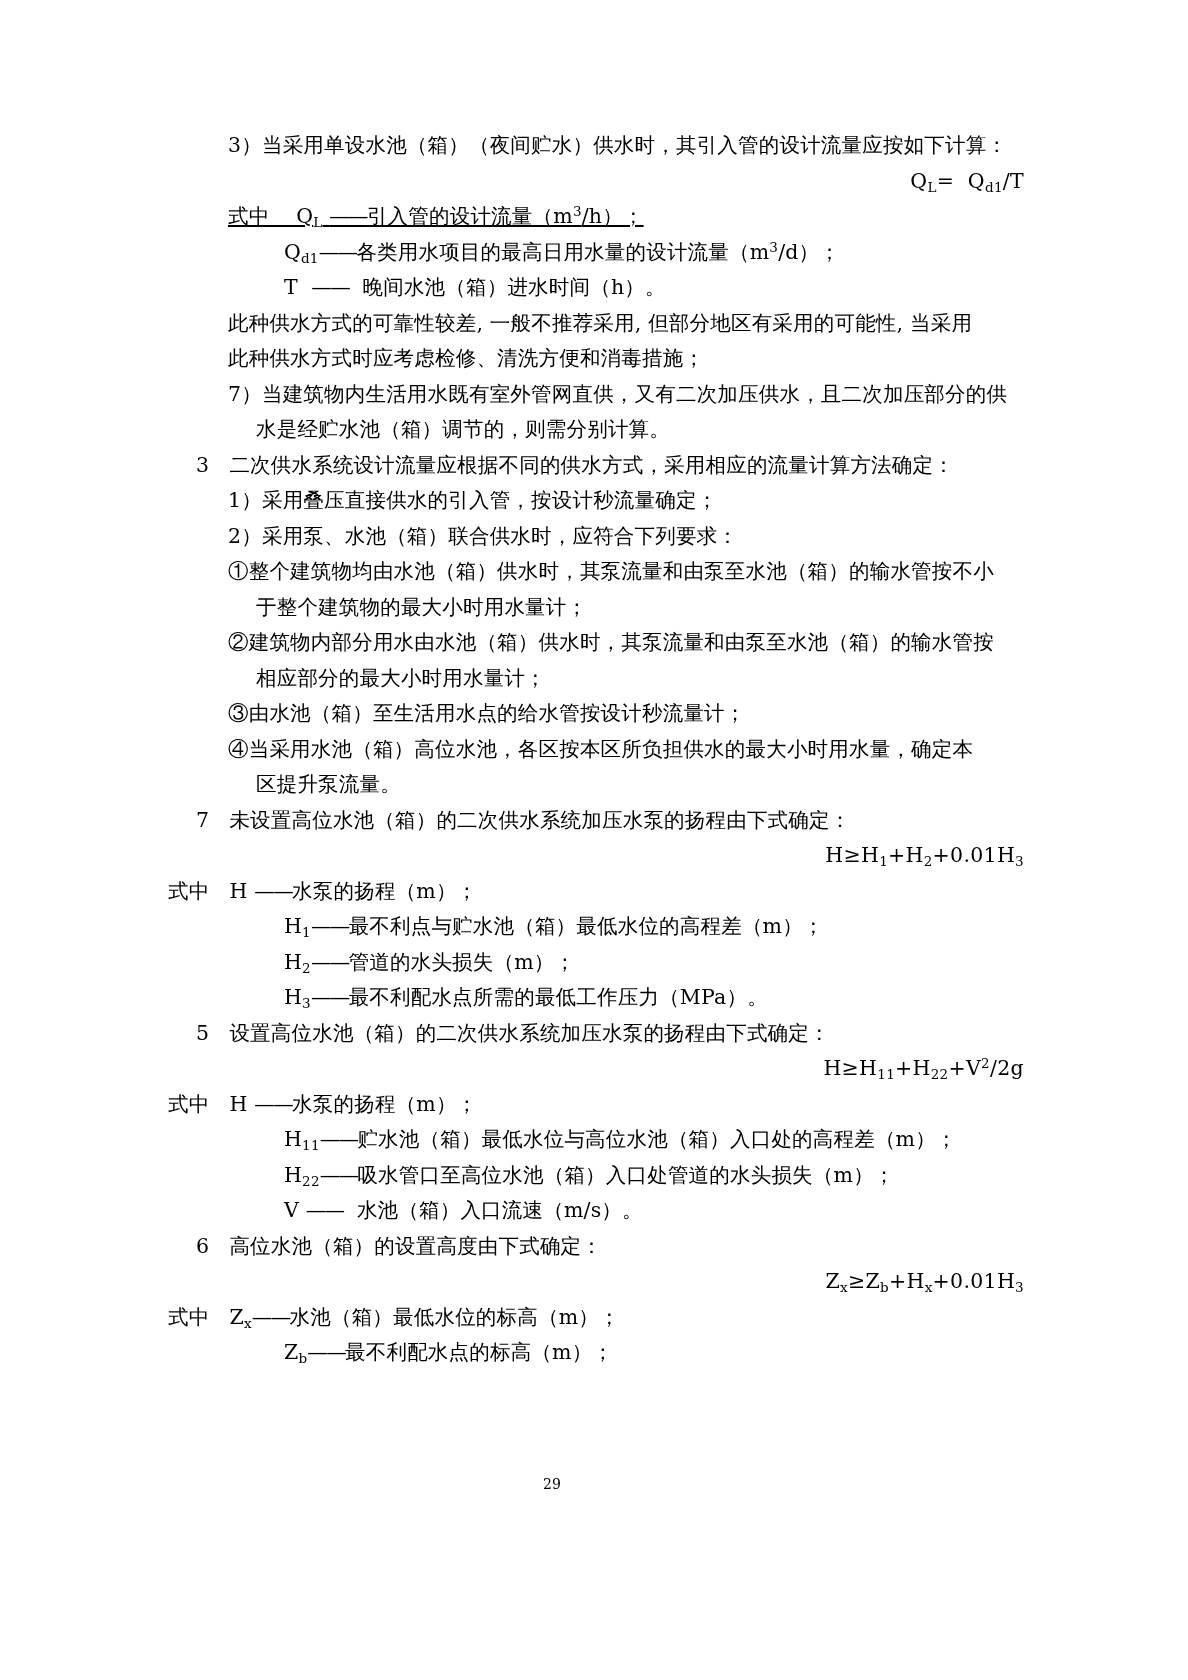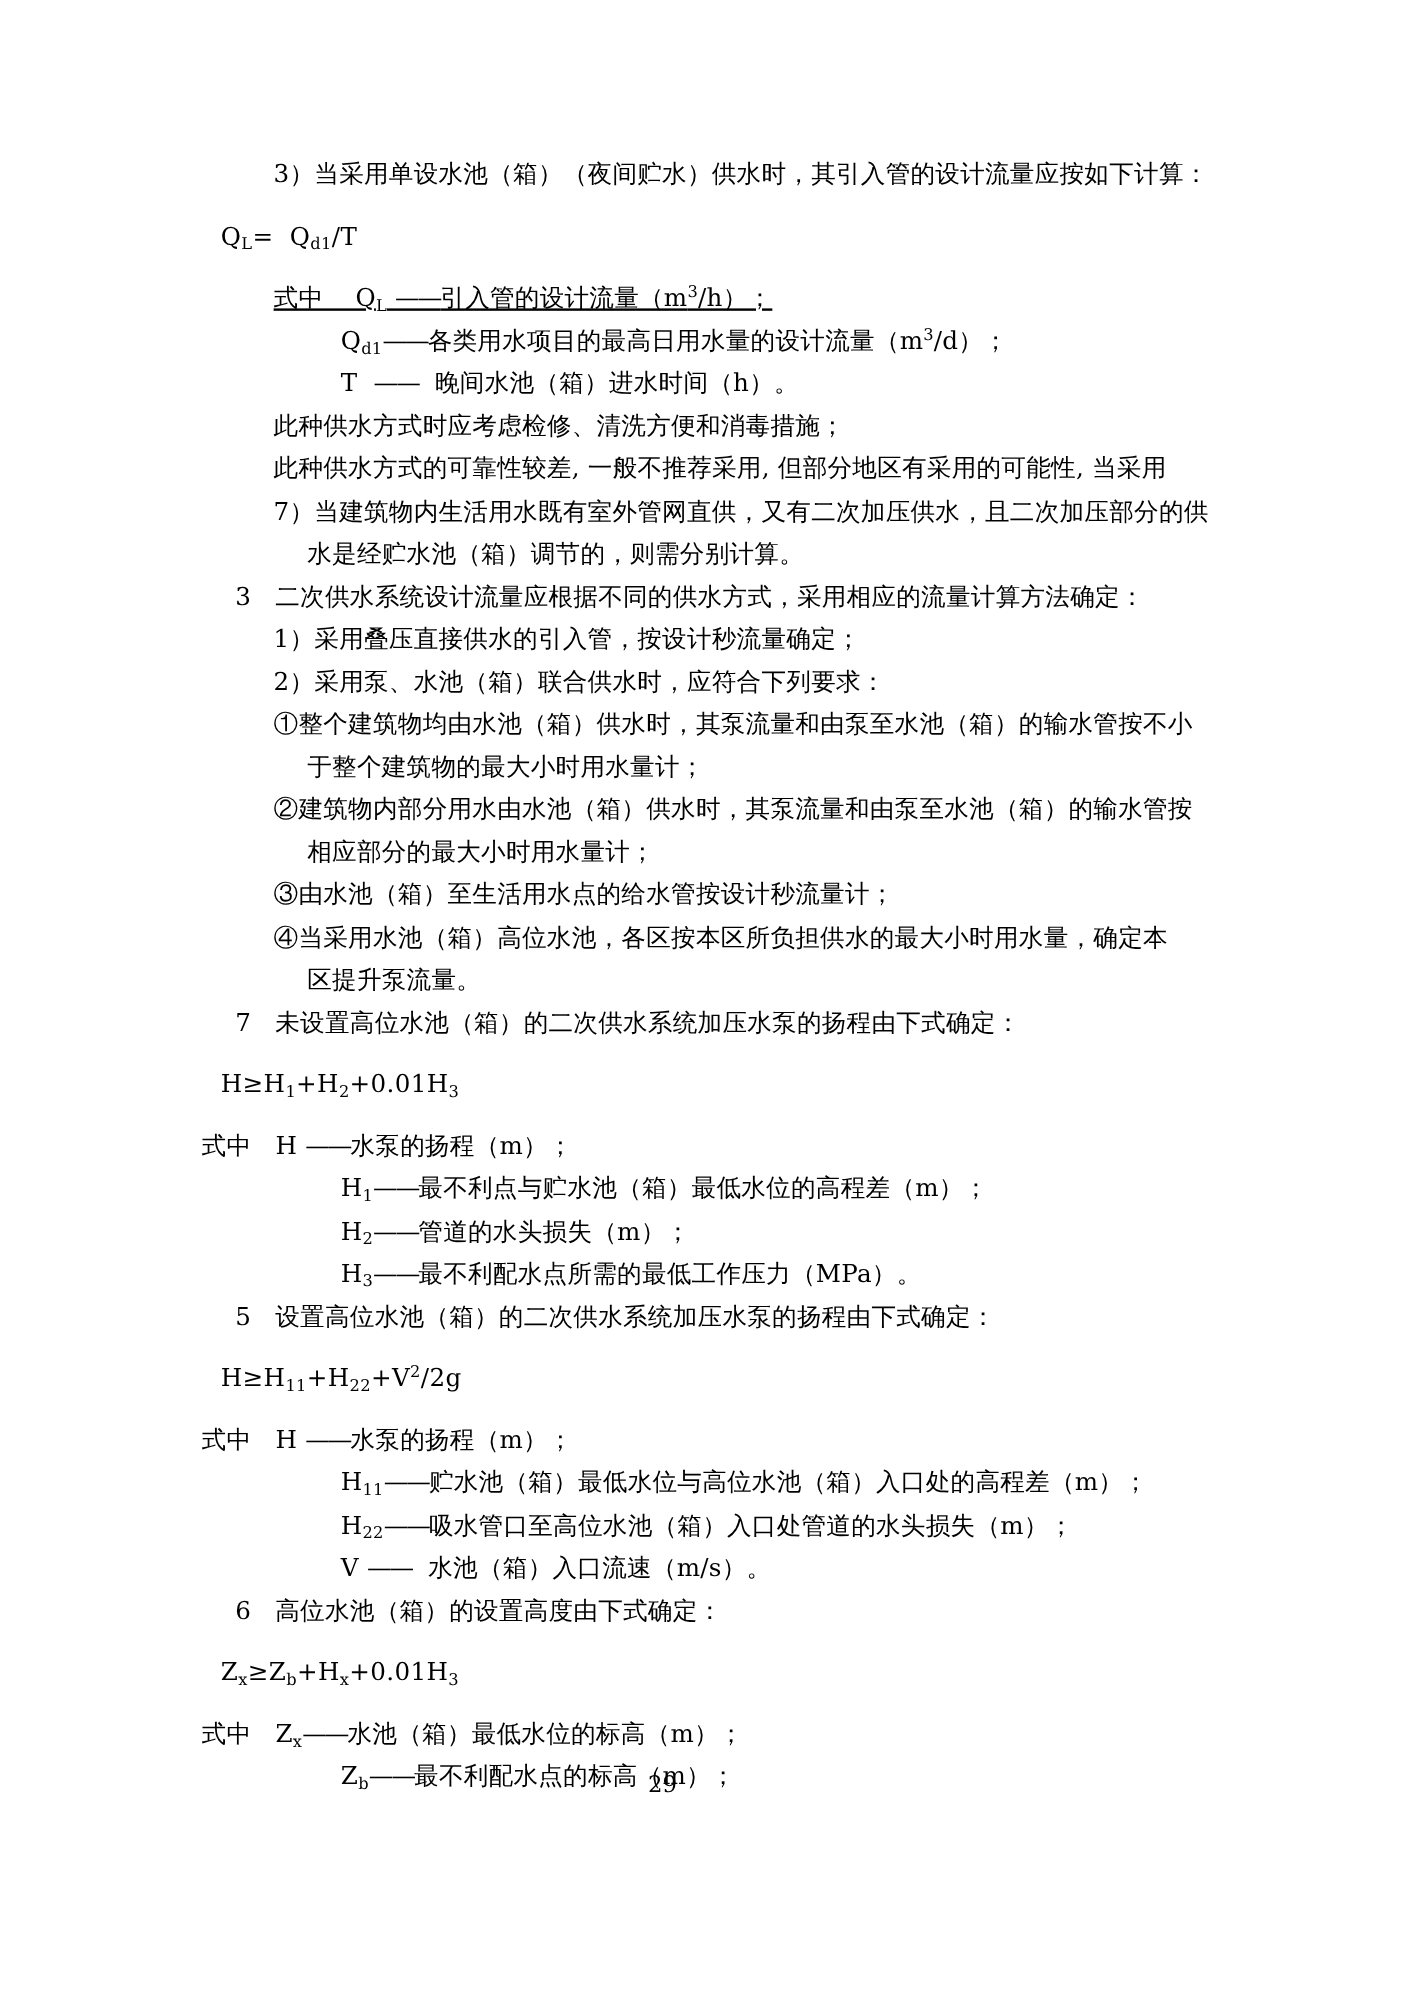--- a/index.html
+++ b/index.html
@@ -38,11 +38,11 @@
   .ind-4 { padding-left: 116px; }  
   .ind-sh { padding-left: 60px; text-decoration: underline; }
   .formula {
-    text-align: left;
+    text-align: right;
     font-family: "DejaVu Serif", "Liberation Serif", serif;
     font-size: 20.5px;
     line-height: 35.5px;
-    margin: 16px;
+    margin: 0;
     letter-spacing: 0.3px;
   }
   sub {

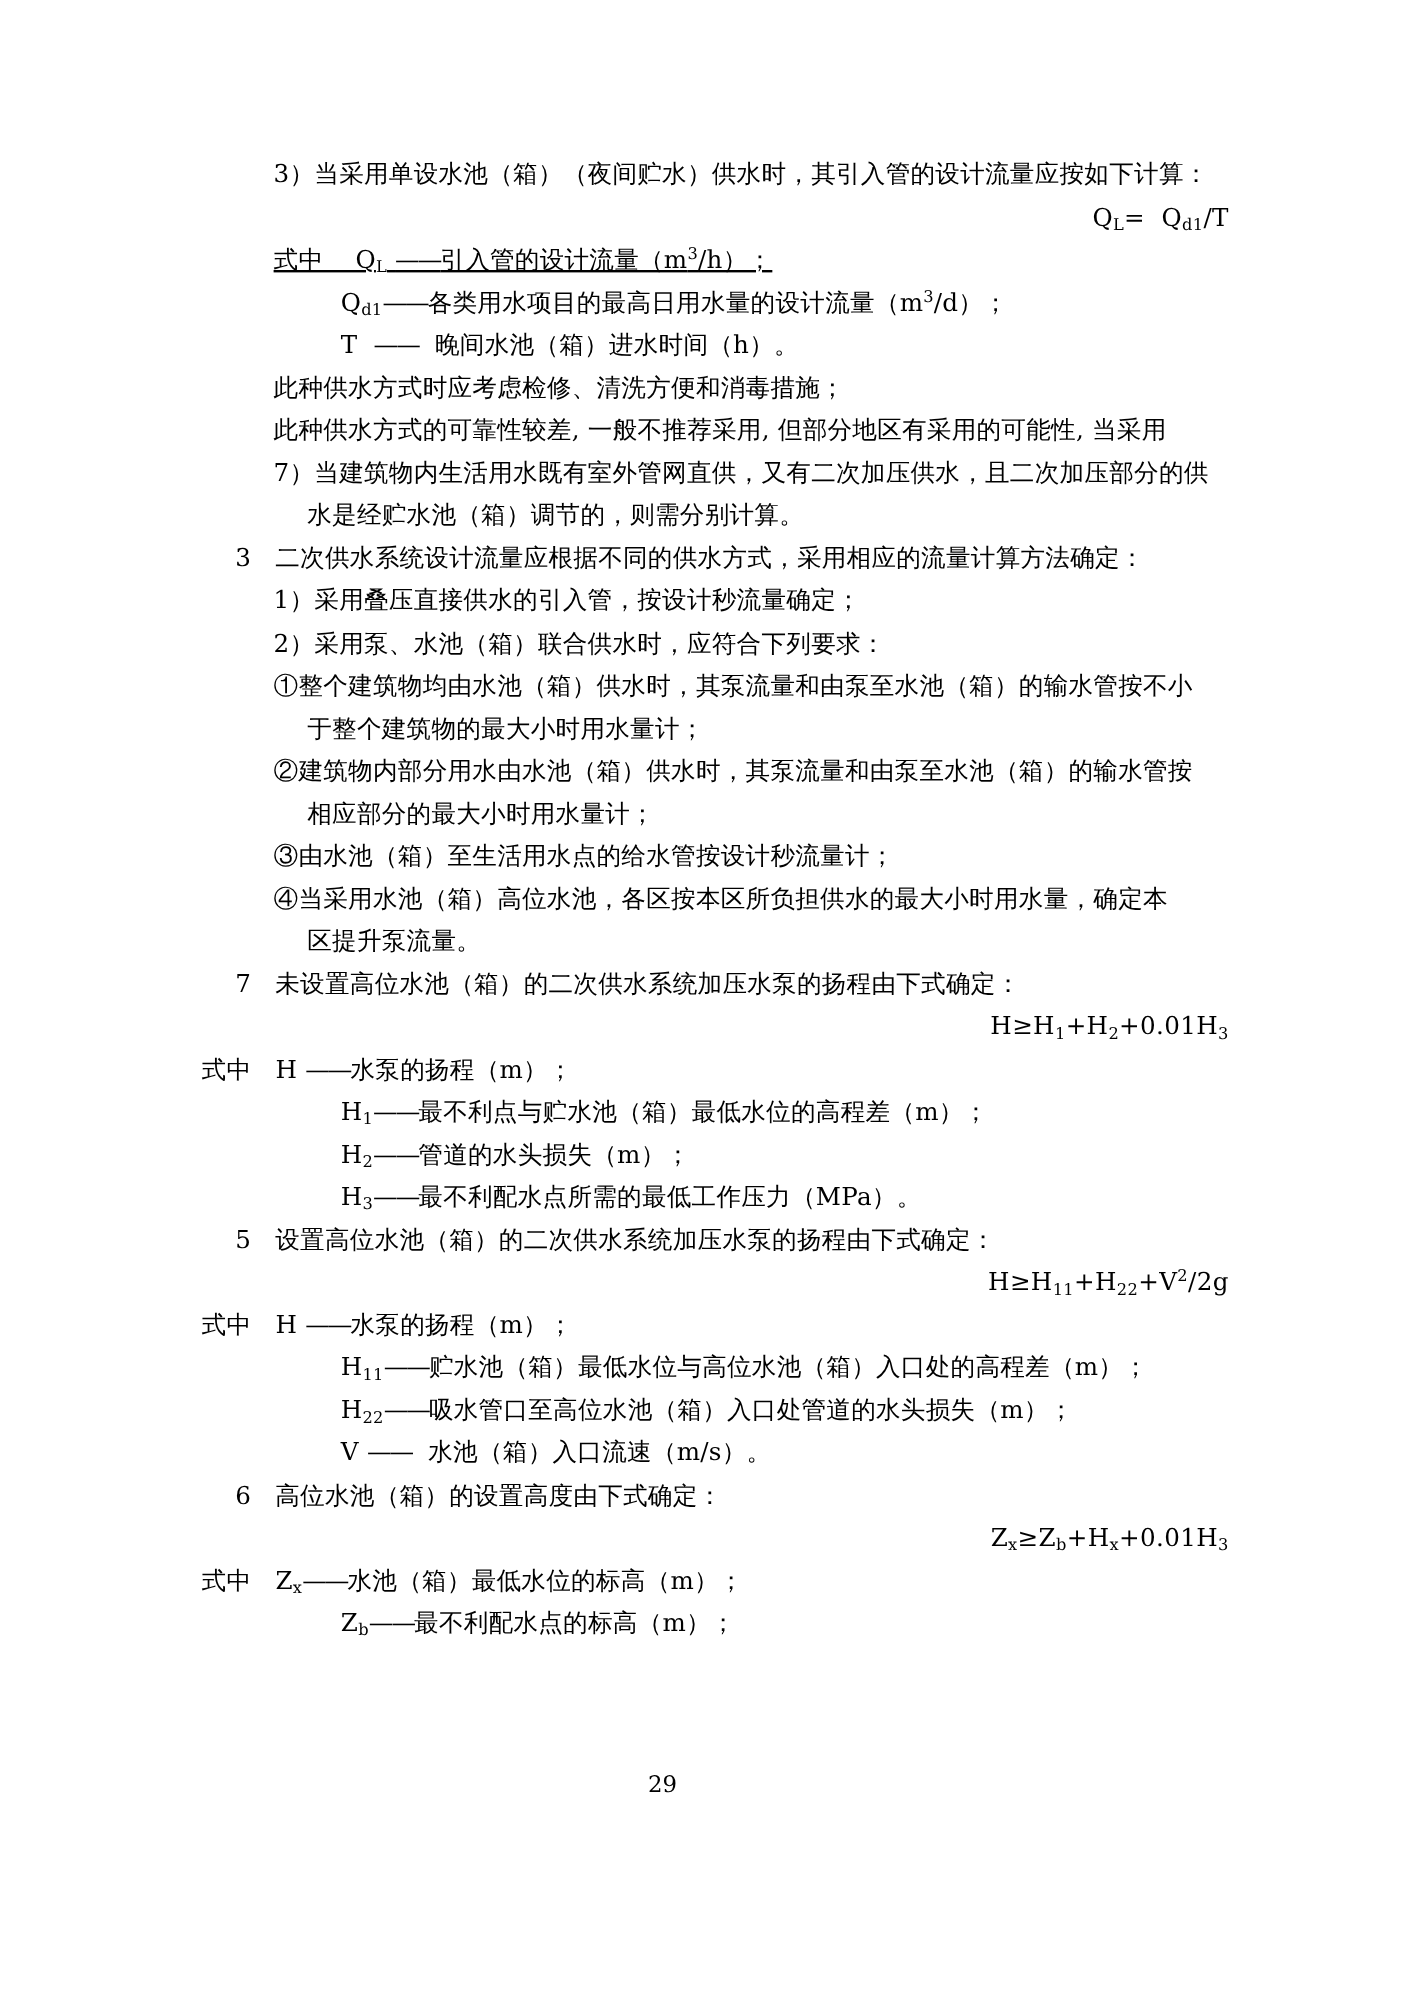--- a/index.html
+++ b/index.html
@@ -84,8 +84,8 @@
 
     <p class="line ind-4">T&nbsp;&nbsp;<span class="dash">——</span>&nbsp; 晚间水池（箱）进水时间（h）。</p>
 
+    <p class="line ind-2">此种供水方式的可靠性较差, 一般不推荐采用, 但部分地区有采用的可能性, 当采用</p>
     <p class="line ind-2">此种供水方式时应考虑检修、清洗方便和消毒措施；</p>
-    <p class="line ind-2">此种供水方式的可靠性较差, 一般不推荐采用, 但部分地区有采用的可能性, 当采用</p>
     <p class="line ind-2">7）当建筑物内生活用水既有室外管网直供，又有二次加压供水，且二次加压部分的供</p>
     <p class="line ind-3">水是经贮水池（箱）调节的，则需分别计算。</p>
     <p class="line ind-1">3   二次供水系统设计流量应根据不同的供水方式，采用相应的流量计算方法确定：</p>

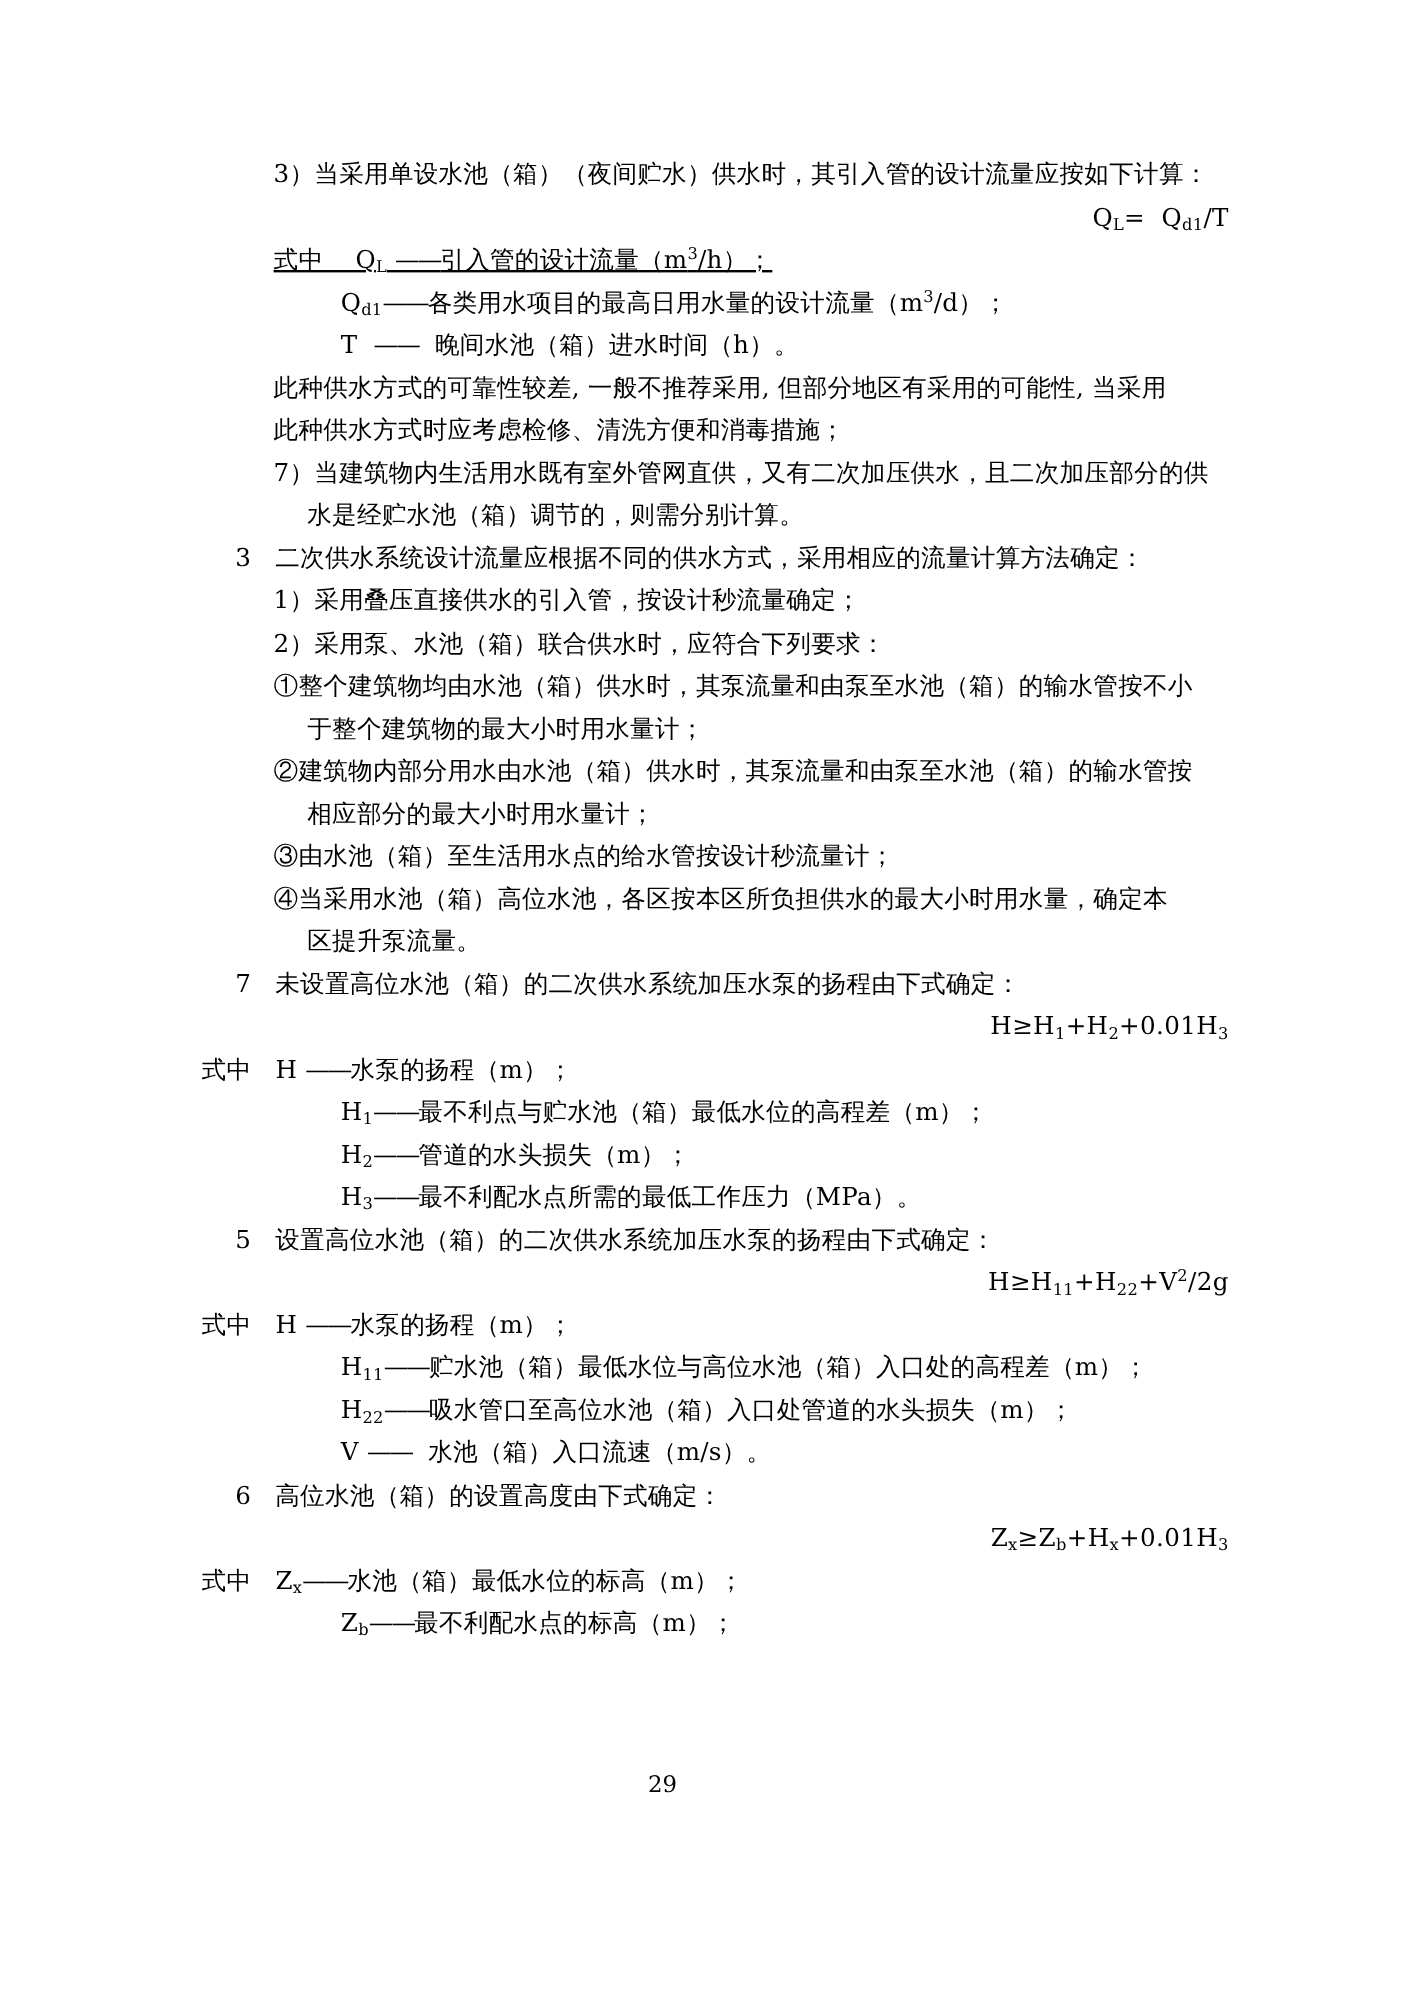--- a/index.html
+++ b/index.html
@@ -64,7 +64,7 @@
     right: 0;
     top: 1476px;
     text-align: center;
-    font-size: 19px;
+    font-size: 14px;
     font-family: "DejaVu Serif", "Liberation Serif", serif;
   }
 </style>

